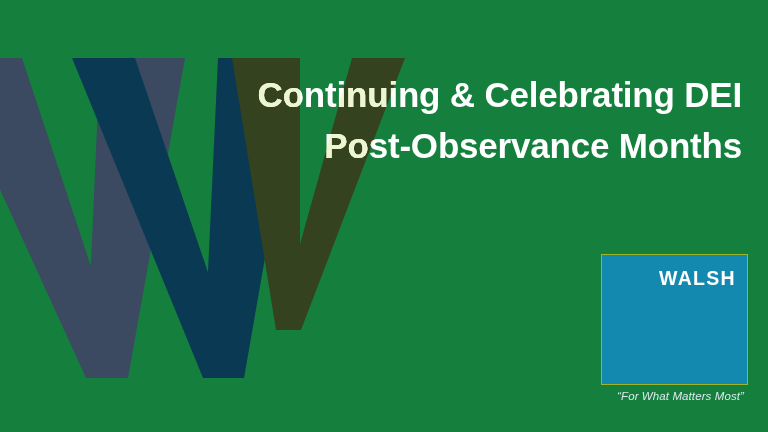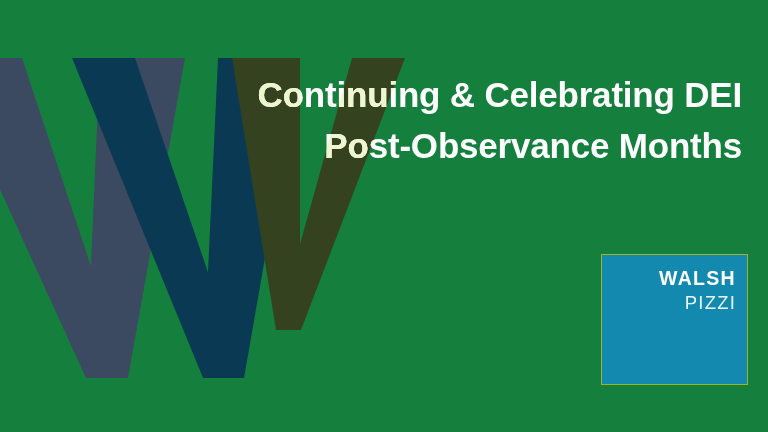--- a/index.html
+++ b/index.html
@@ -123,7 +123,6 @@
   <div id="logo-block">
     <div id="logo-box">
       <div id="logo-name-walsh">WALSH</div>
-      <div class="logo-name-sub">PIZZI</div>
     </div>
   </div>
 

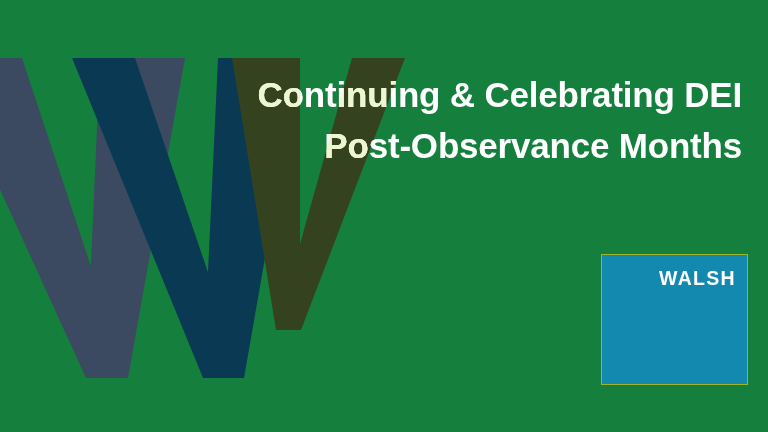--- a/index.html
+++ b/index.html
@@ -124,6 +124,7 @@
     <div id="logo-box">
       <div id="logo-name-walsh">WALSH</div>
     </div>
+    <div id="logo-tagline">“For What Matters Most”</div>
   </div>
 
 </div>

